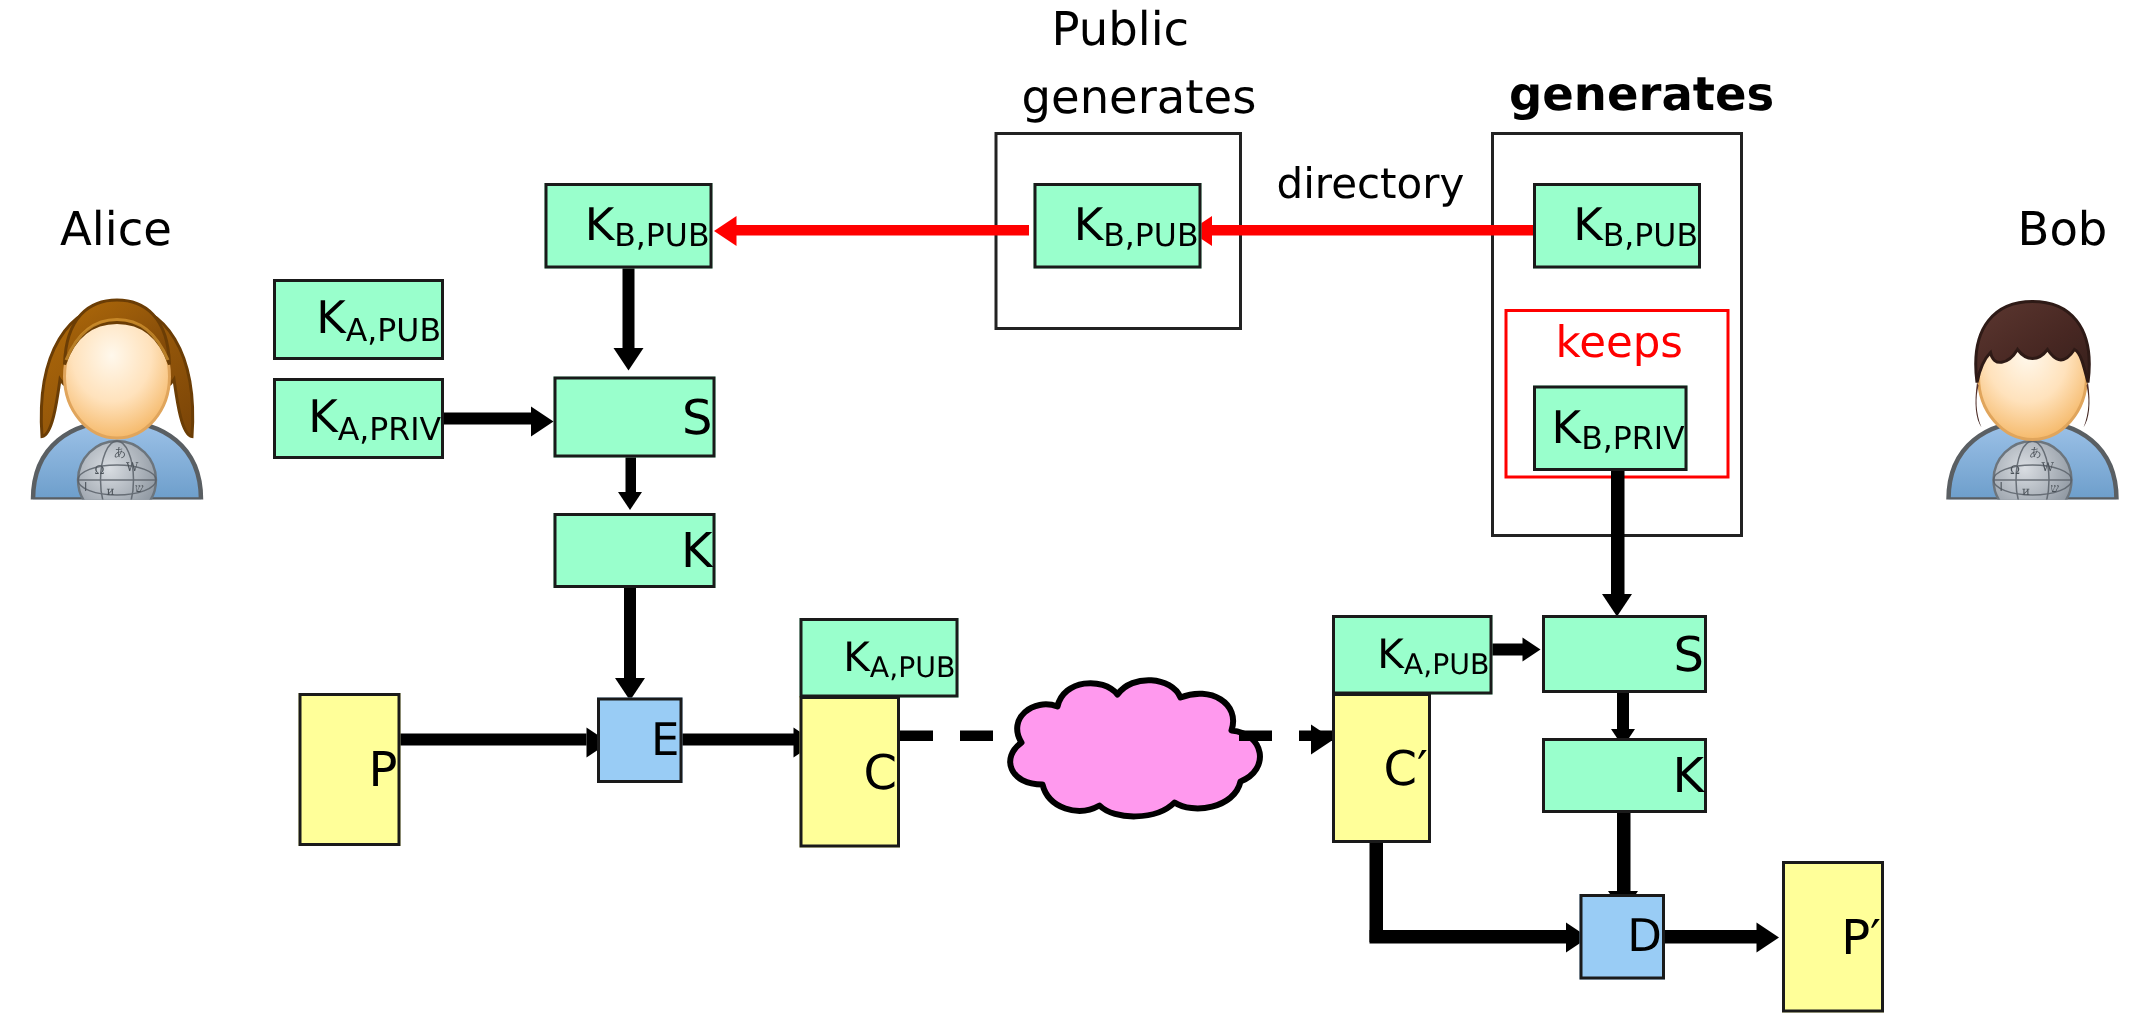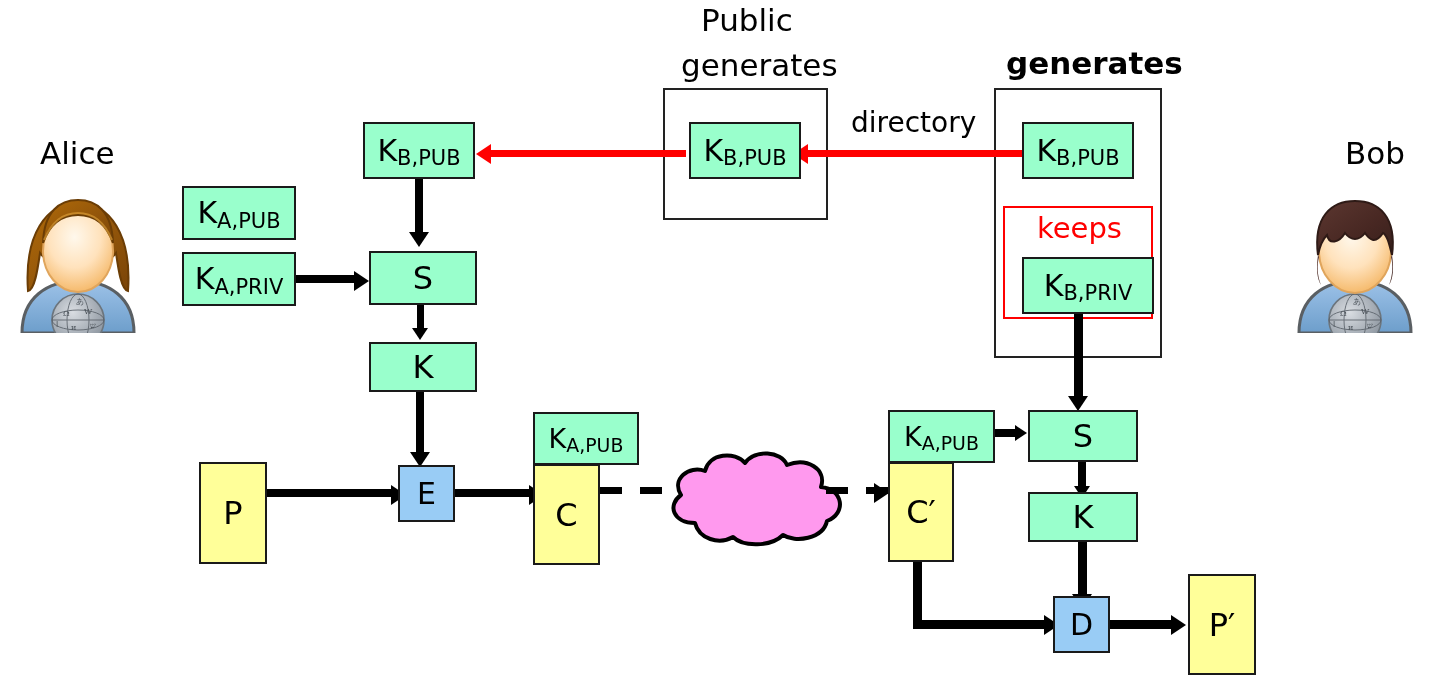--- a/index.html
+++ b/index.html
@@ -30,7 +30,7 @@
     border: 2px solid #1a1a1a;
     display: flex;
     align-items: center;
-    justify-content: center;
+    justify-content: flex-end;
     color: #000;
     font-family: "DejaVu Sans", sans-serif;
     line-height: 1;

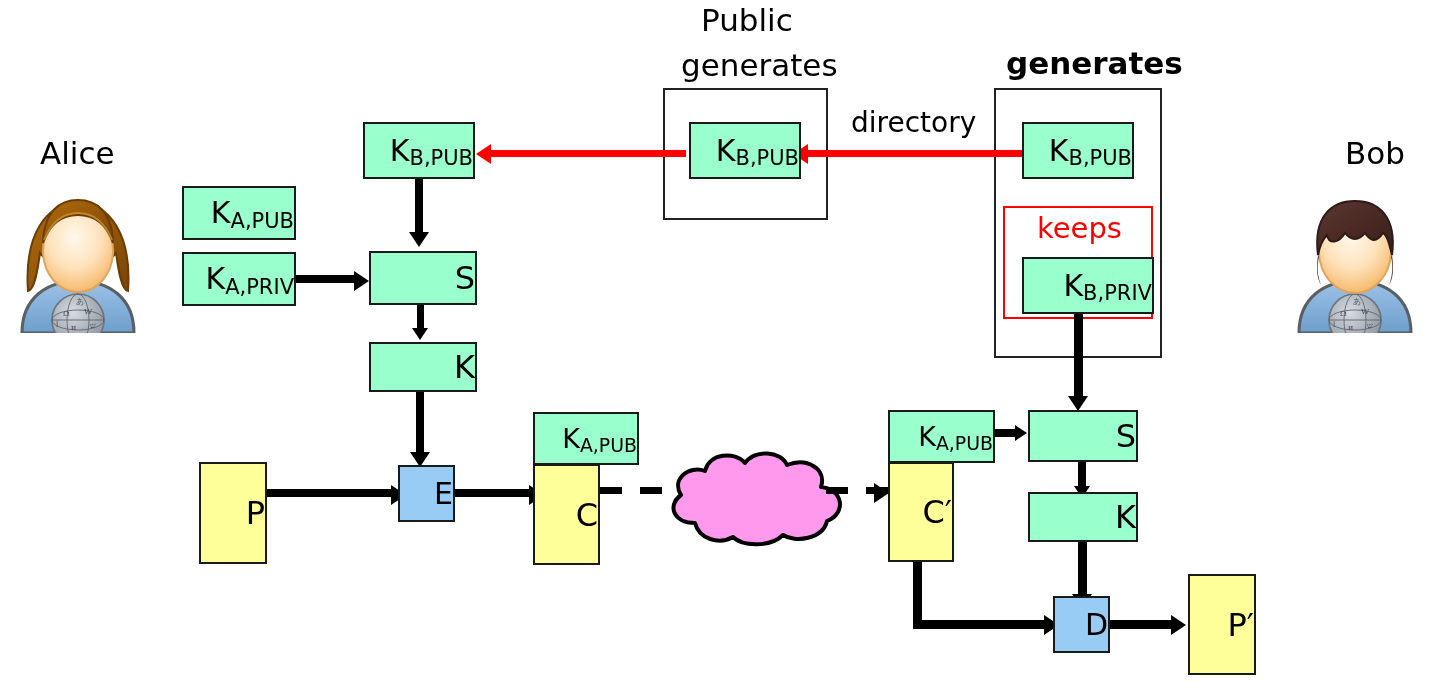--- a/index.html
+++ b/index.html
@@ -244,7 +244,7 @@
     </span>
   </div>
 
-  <div class="box green" style="left:1022px; top:257px; width:132px; height:57px; font-size:30px;">
+  <div class="box green" style="left:1022px; top:257px; width:103px; height:57px; font-size:30px;">
     <span class="keytxt">
       <span>K</span><sub>B,PRIV</sub>
     </span>

